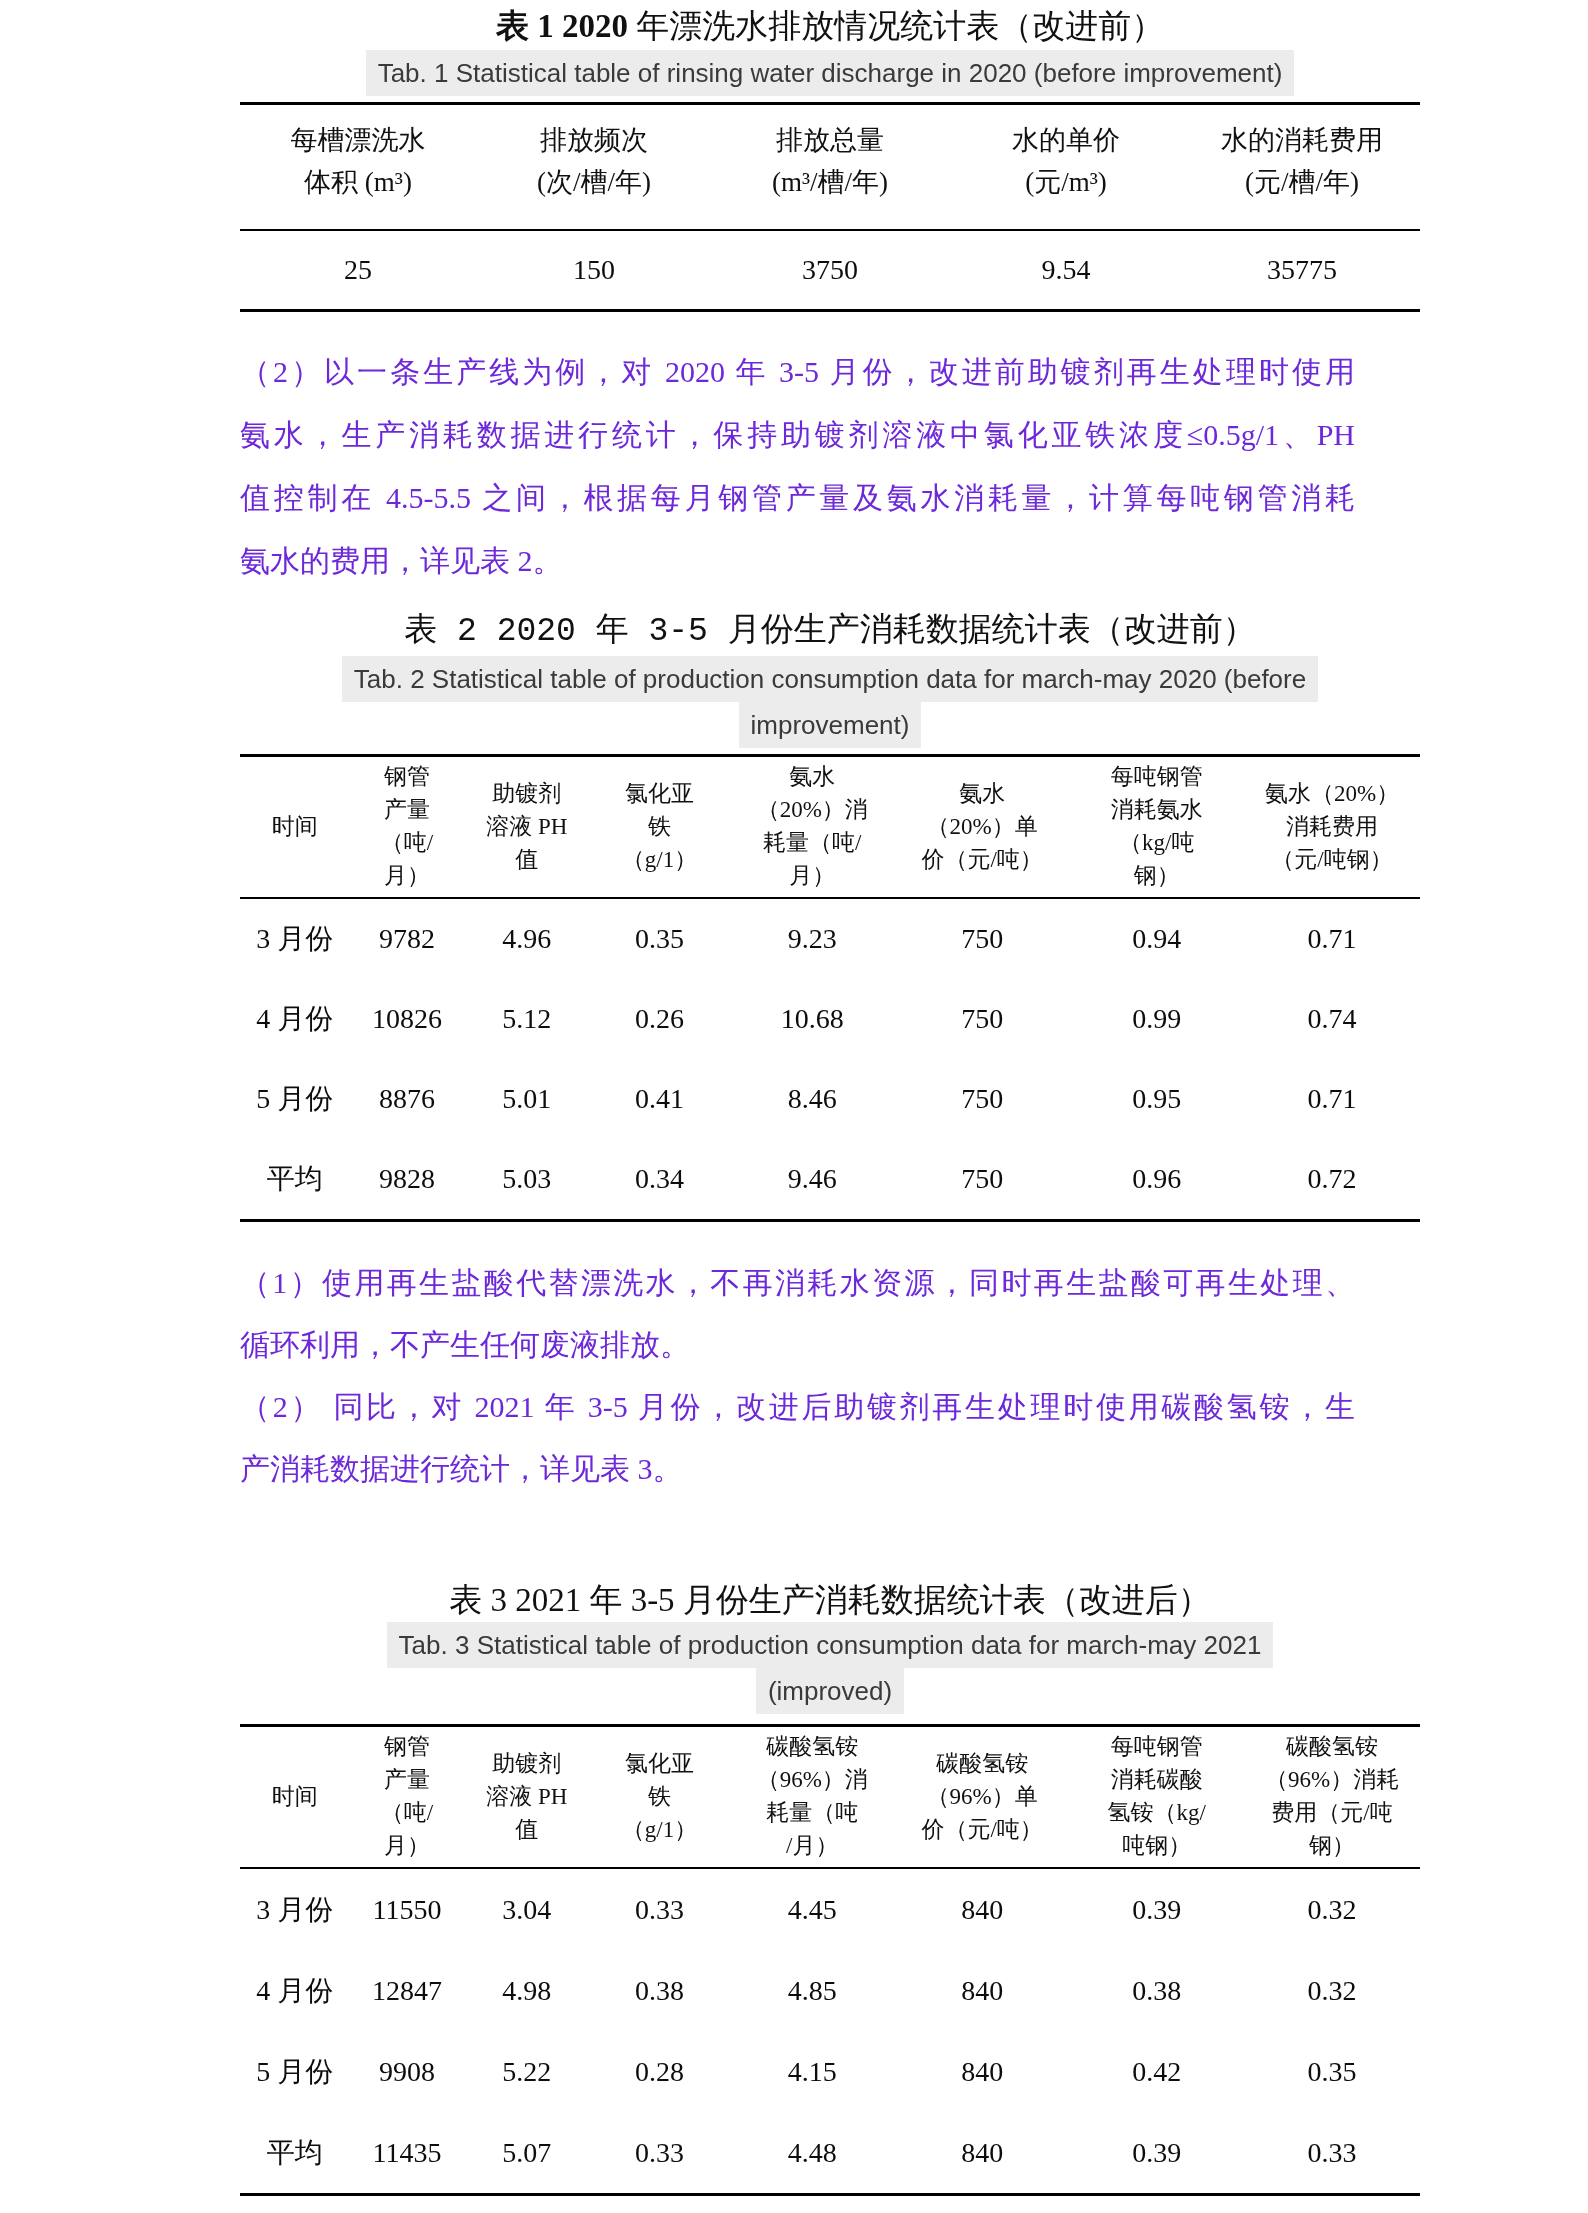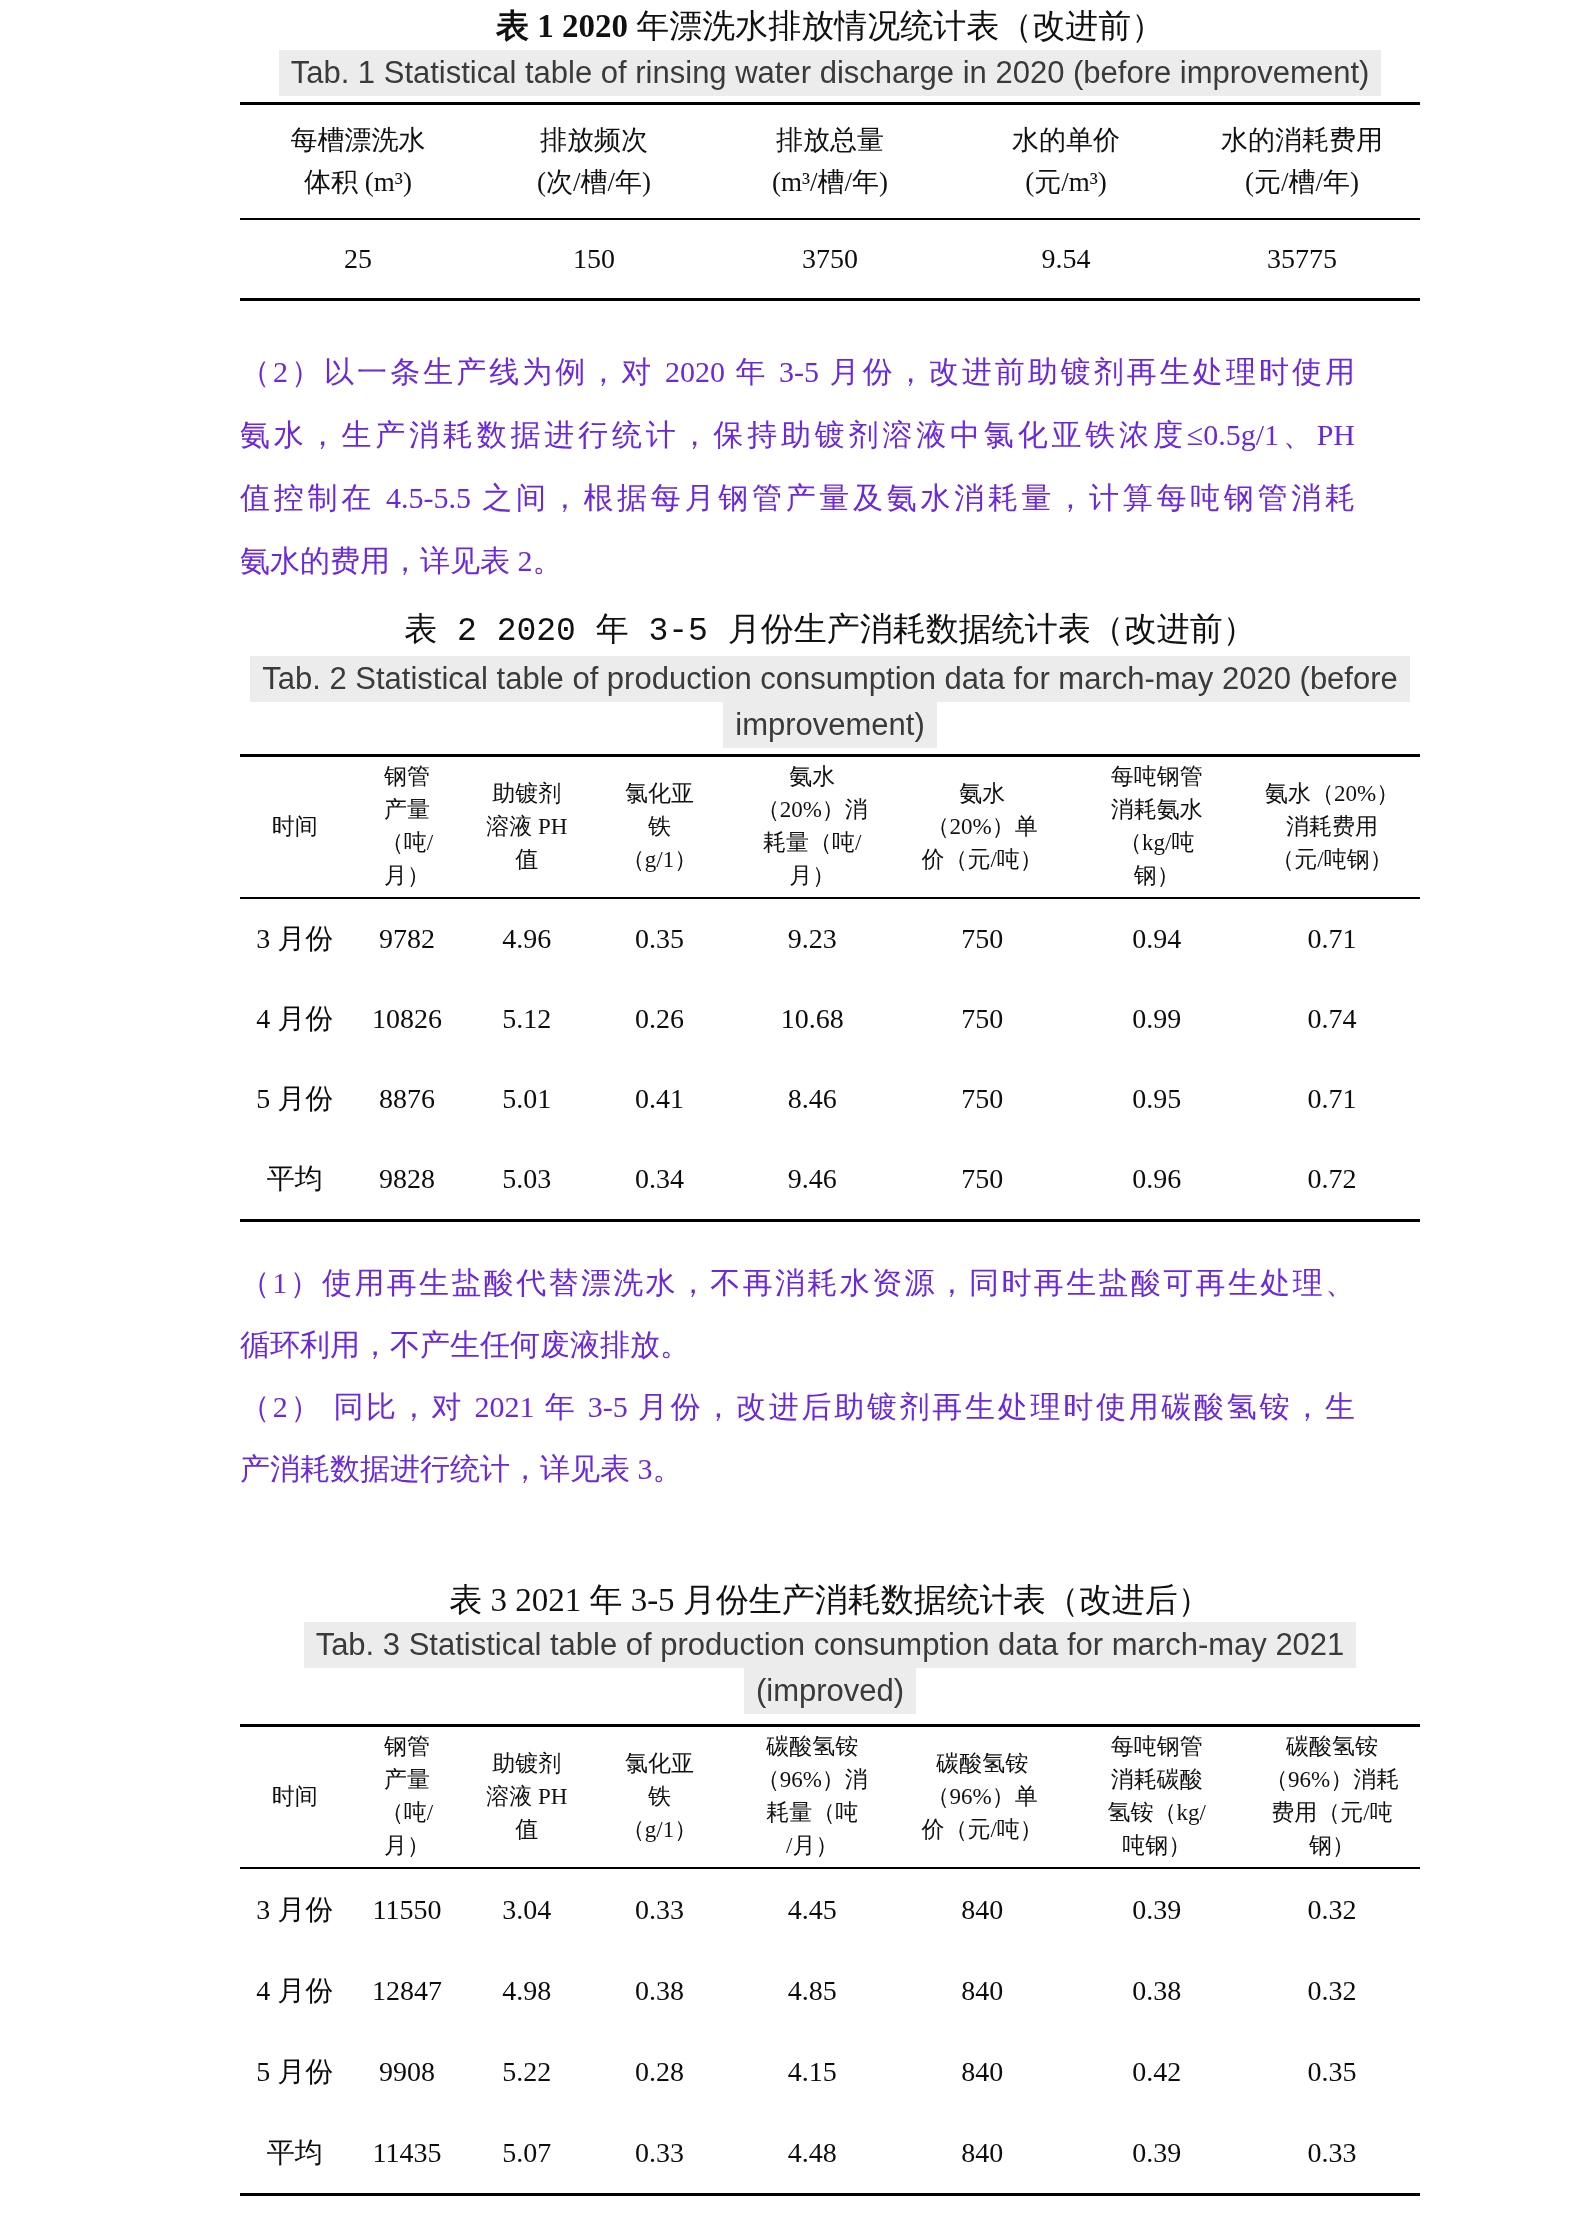--- a/index.html
+++ b/index.html
@@ -17,7 +17,7 @@
   .cap-en {
     position:absolute; left:240px; width:1180px; text-align:center;
     font-family:"Liberation Sans","DejaVu Sans",sans-serif;
-    font-size:31px; line-height:44px; color:#3a3a3a;
+    font-size:26px; line-height:44px; color:#3a3a3a;
   }
   .cap-en .hl { background:#ececec; padding:1px 12px; display:inline-block; }
   

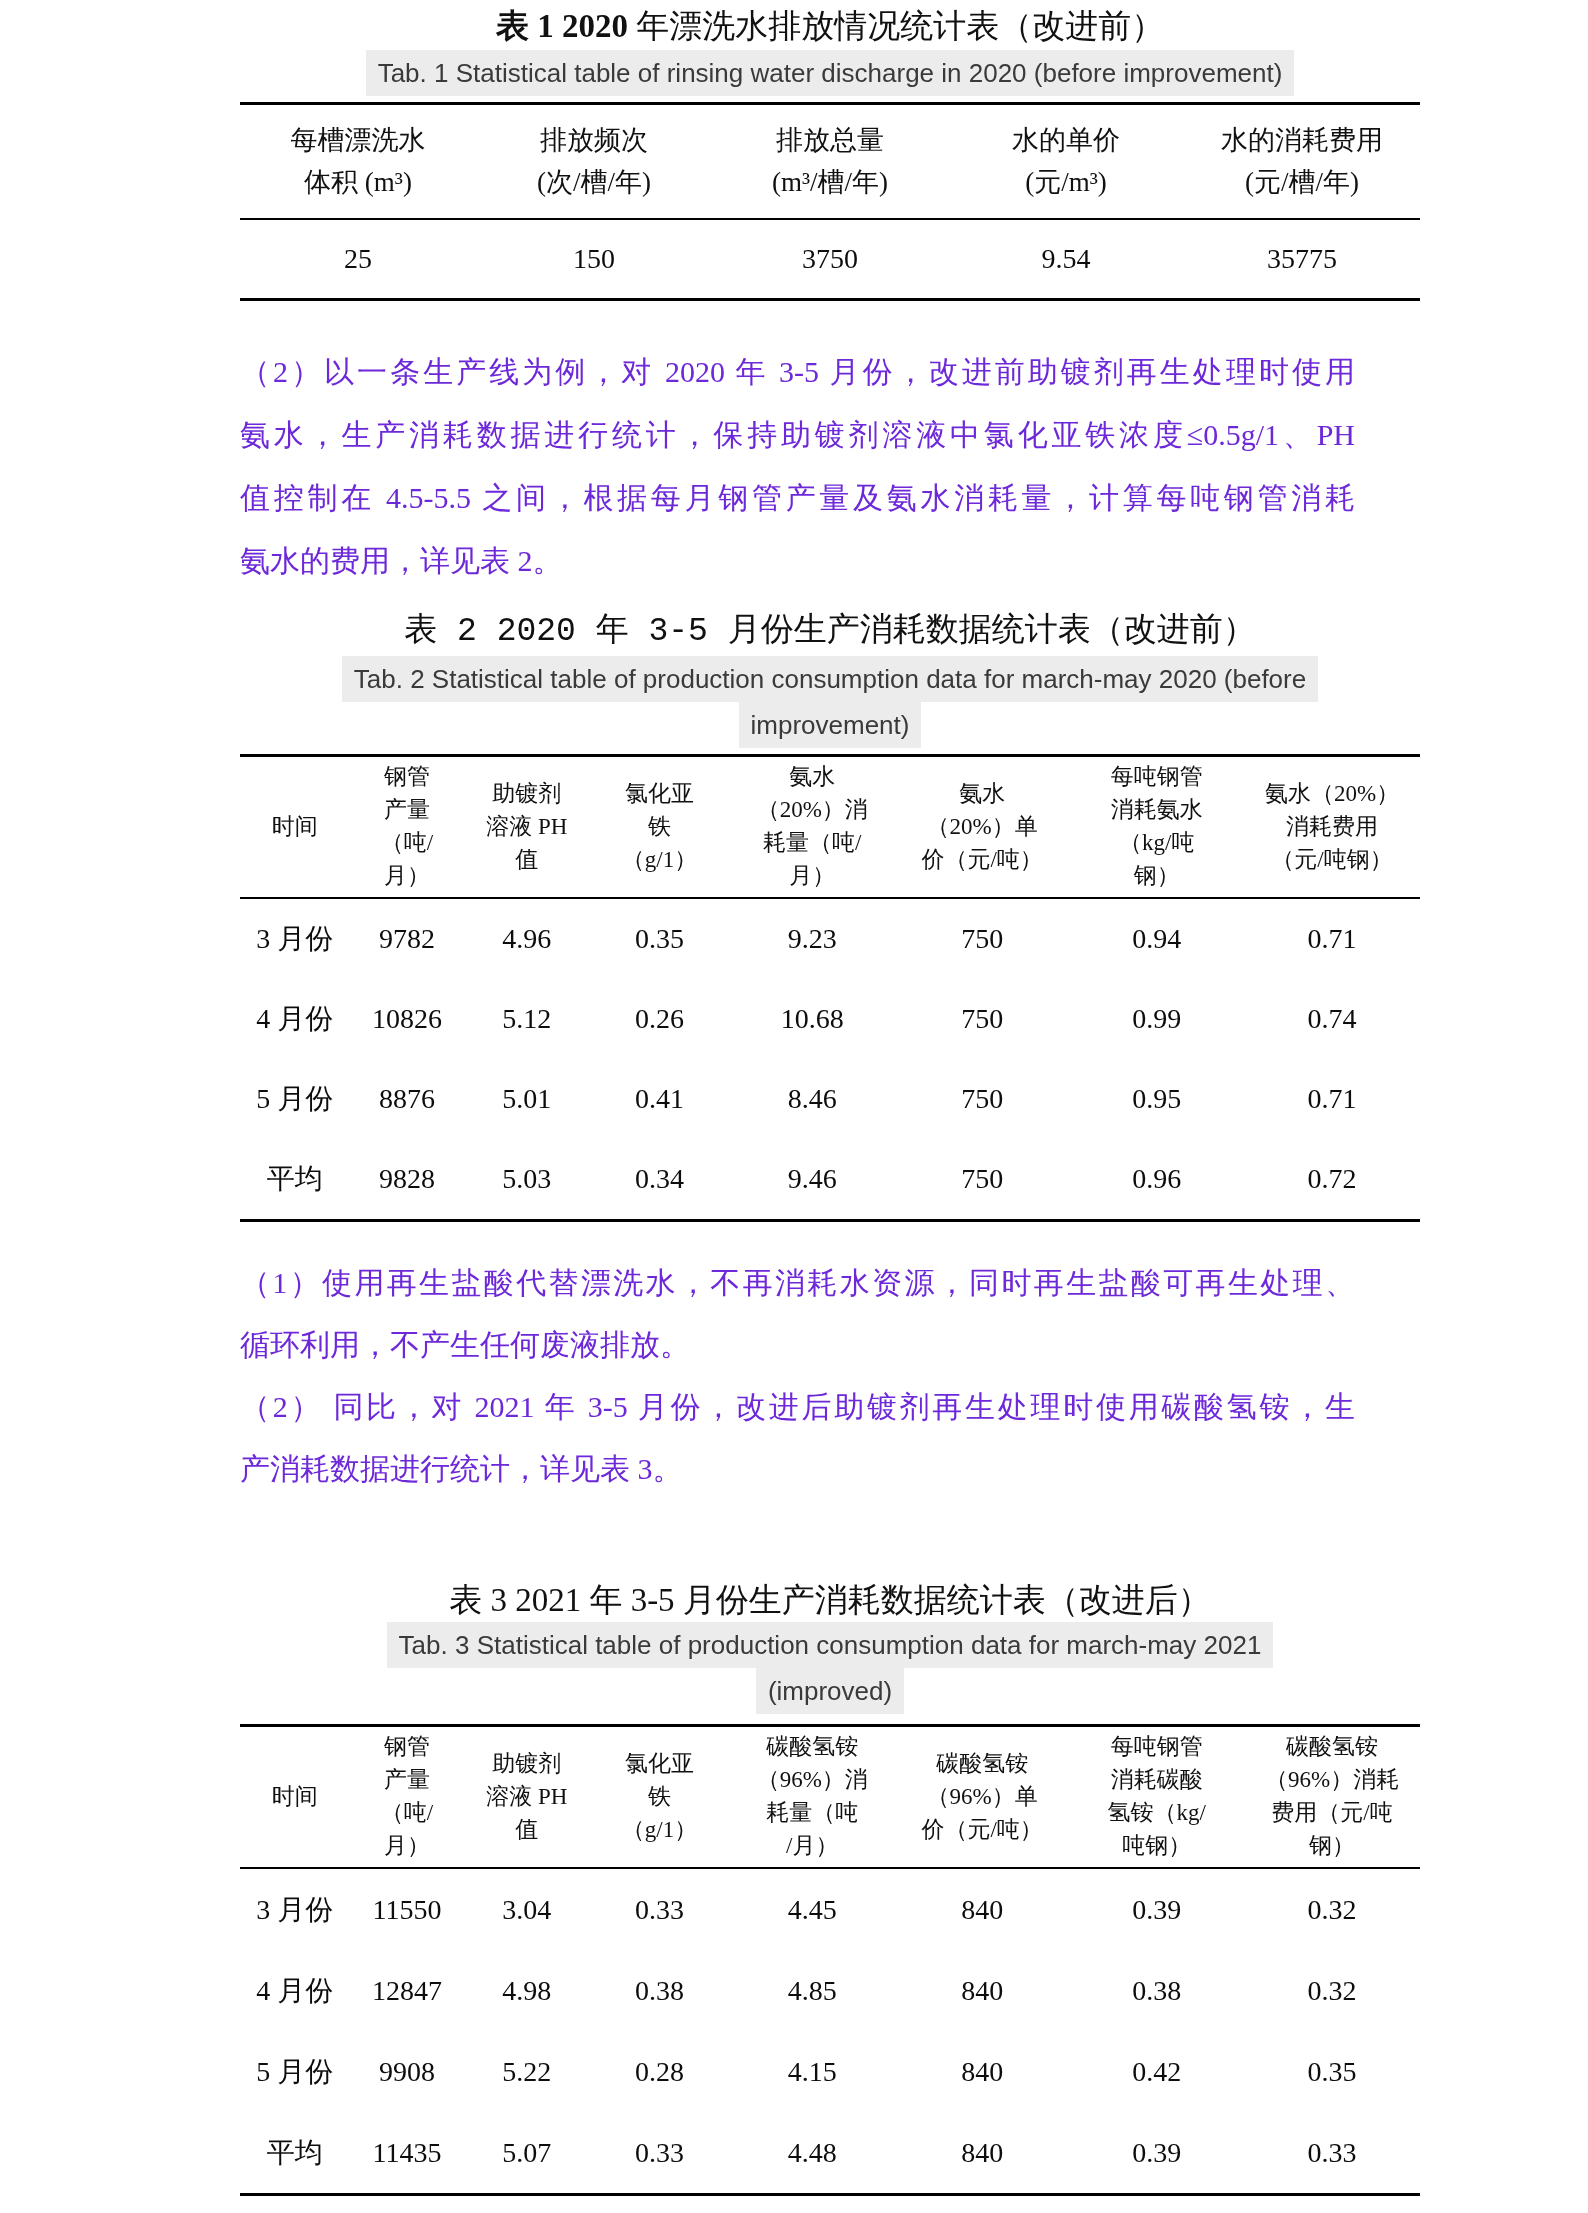--- a/index.html
+++ b/index.html
@@ -29,7 +29,7 @@
        color:#111; }
   td { text-align:center; vertical-align:middle; font-size:28px; color:#0d0d0d; }
   
-  .t1 th { font-size:27px; line-height:42px; padding:14px 0 15px; }
+  .t1 th { font-size:27px; line-height:42px; padding:14px 0 26px; }
   .t1 td { height:76px; }
   
   .t8 th { font-size:23px; line-height:33px; padding:3px 0 5px; }

